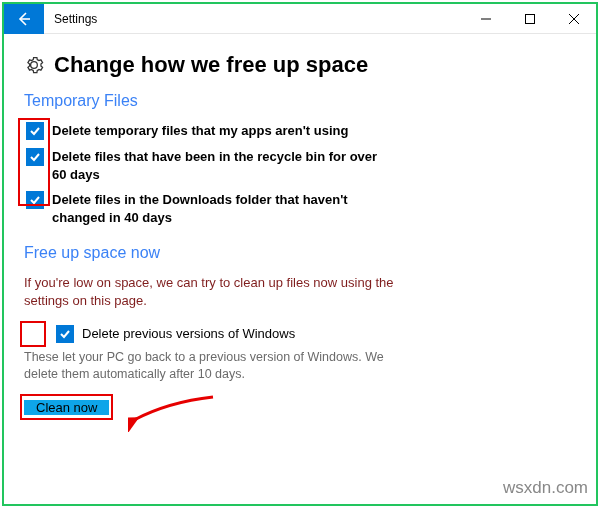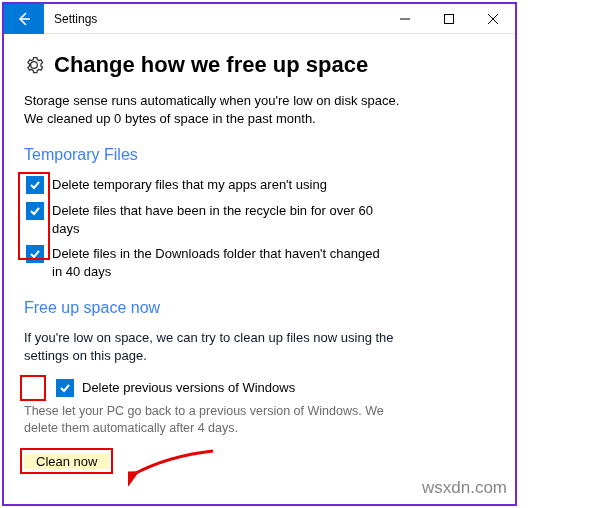--- a/index.html
+++ b/index.html
@@ -16,8 +16,8 @@
       overflow: hidden;
     }
     .outer-border {
-      border: 2px solid #6d28d9;
-      width: 515px;
+      border: 2px solid #22c55e;
+      width: 596px;
       height: 504px;
       margin: 2px;
       background: #fff;

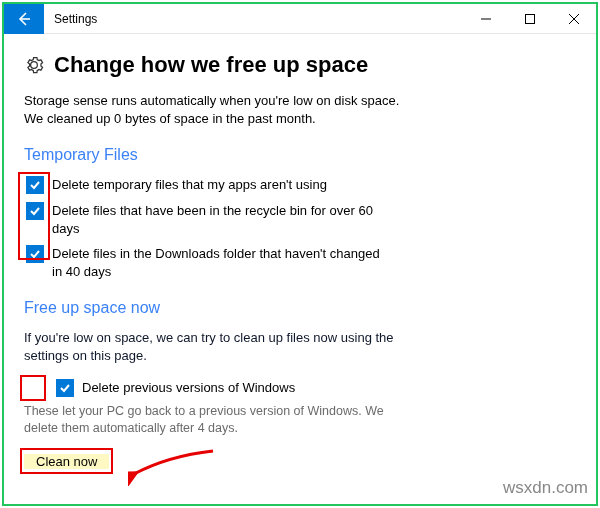--- a/index.html
+++ b/index.html
@@ -234,10 +234,6 @@
       <h1 class="page-title">Change how we free up space</h1>
     </div>
 
-    <p class="intro-text">
-      <span>Storage sense runs automatically when you're low on disk space.</span><br>
-      <span>We cleaned up 0 bytes of space in the past month.</span>
-    </p>
 
     <h2 class="section-heading">Temporary Files</h2>
 

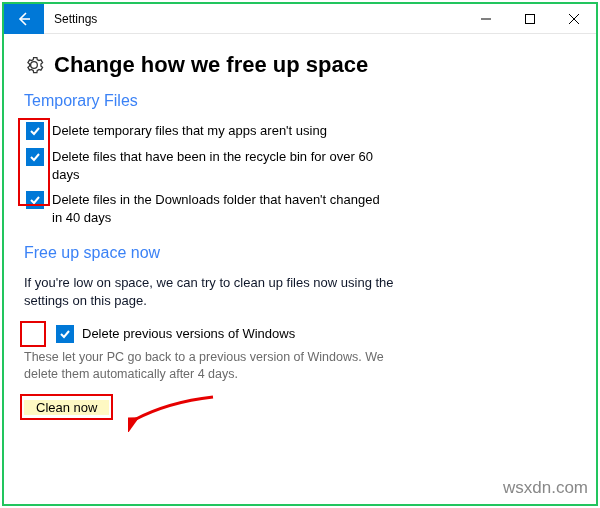--- a/index.html
+++ b/index.html
@@ -94,6 +94,7 @@
     .checkbox-group {
       position: relative;
       padding-left: 2px;
+      font-weight: bold;
     }
     .highlight-box1 {
       position: absolute;

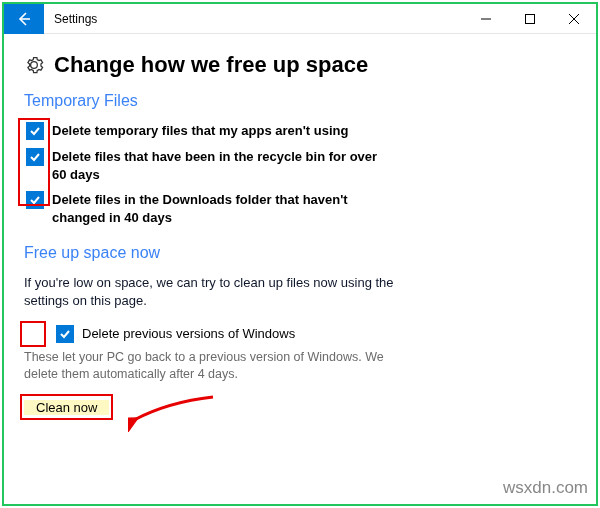--- a/index.html
+++ b/index.html
@@ -134,7 +134,7 @@
     }
     .freeup-text {
       font-size: 13px;
-      color: #0f172a;
+      color: #7f1d1d;
       line-height: 1.4;
       margin-bottom: 14px;
       max-width: 380px;

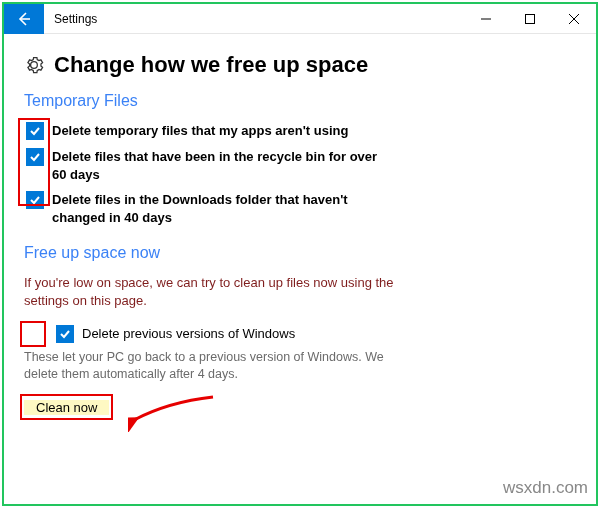--- a/index.html
+++ b/index.html
@@ -286,7 +286,7 @@
         </div>
       </div>
 
-      <p class="desc-text">These let your PC go back to a previous version of Windows. We delete them automatically after 4 days.</p>
+      <p class="desc-text">These let your PC go back to a previous version of Windows. We delete them automatically after 10 days.</p>
 
       <div class="clean-btn-wrap">
         <div class="highlight-box3"></div>

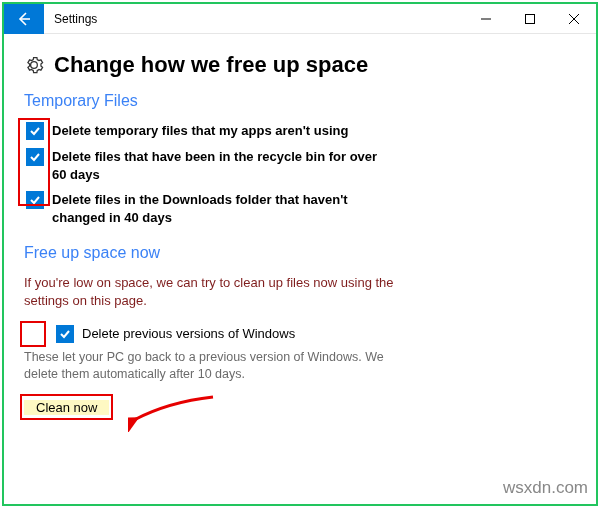--- a/index.html
+++ b/index.html
@@ -165,7 +165,7 @@
       display: inline-block;
     }
     .clean-btn {
-      background: #fef9c3;
+      background: #0ea5e9;
       border: none;
       padding: 0 12px;
       font-size: 13px;

